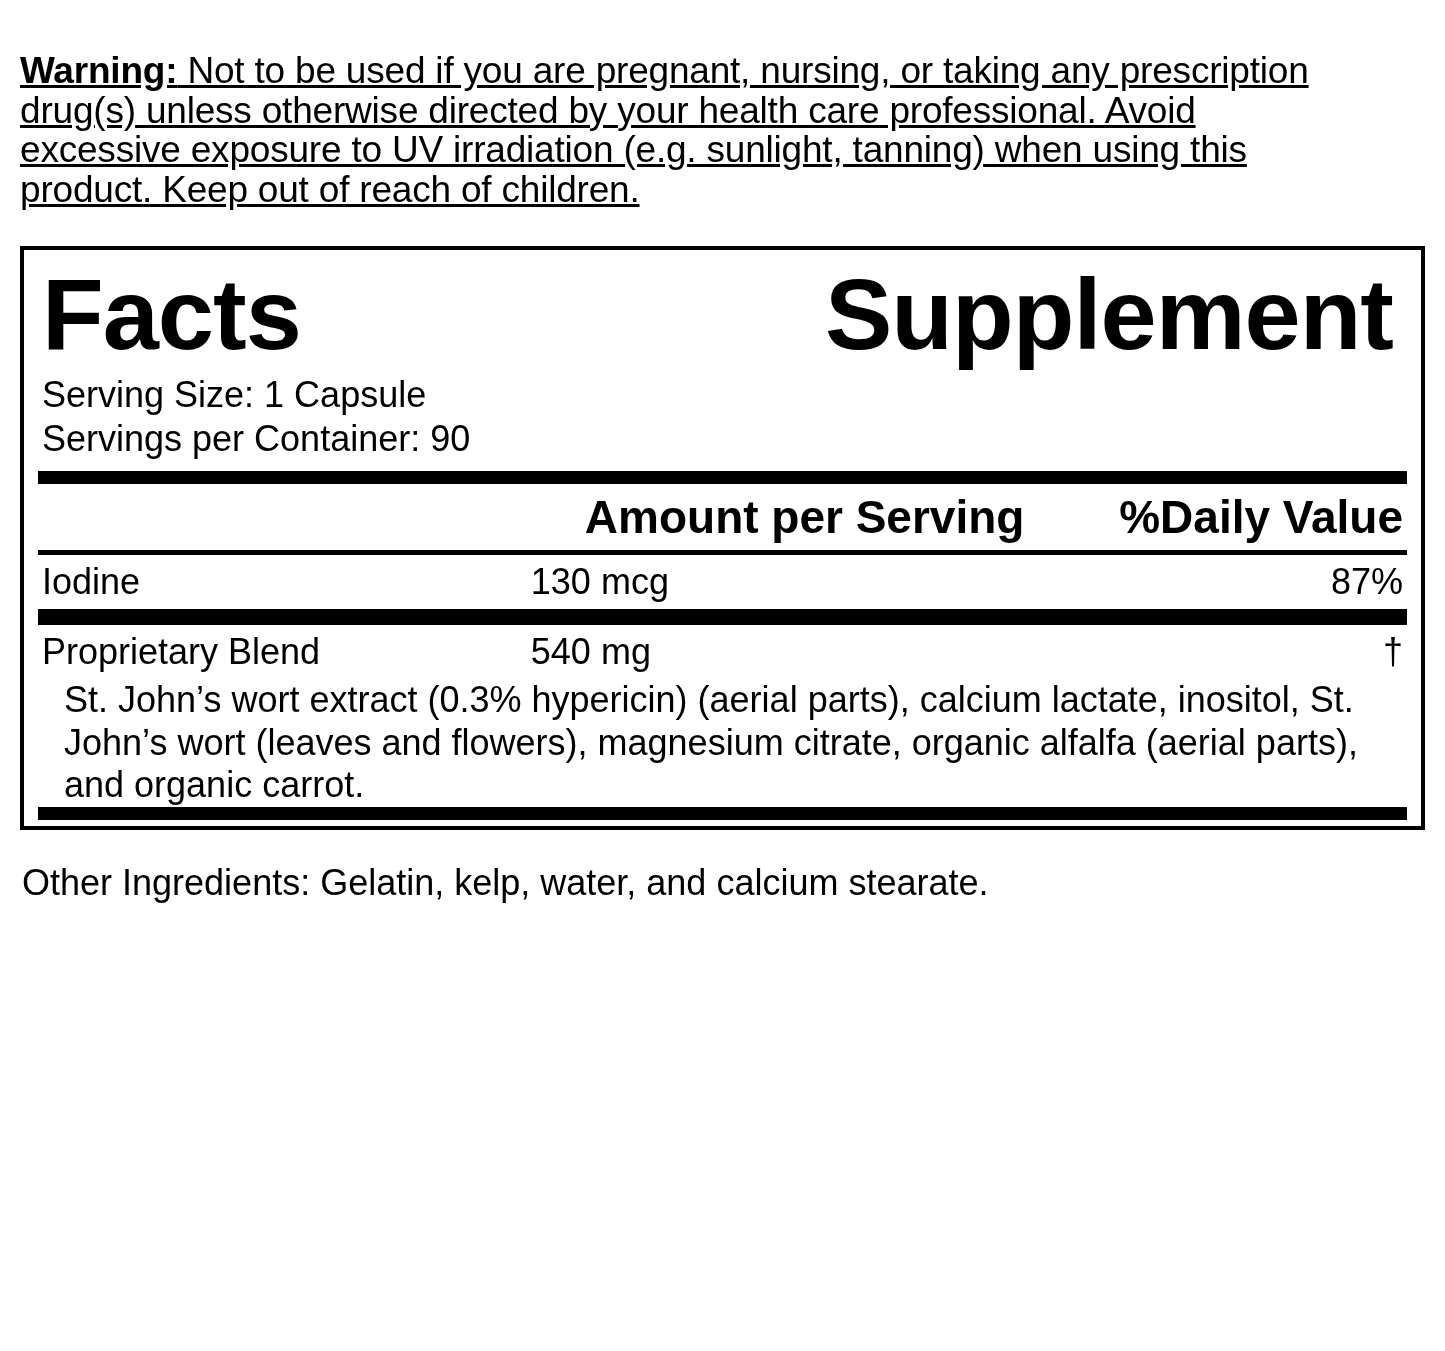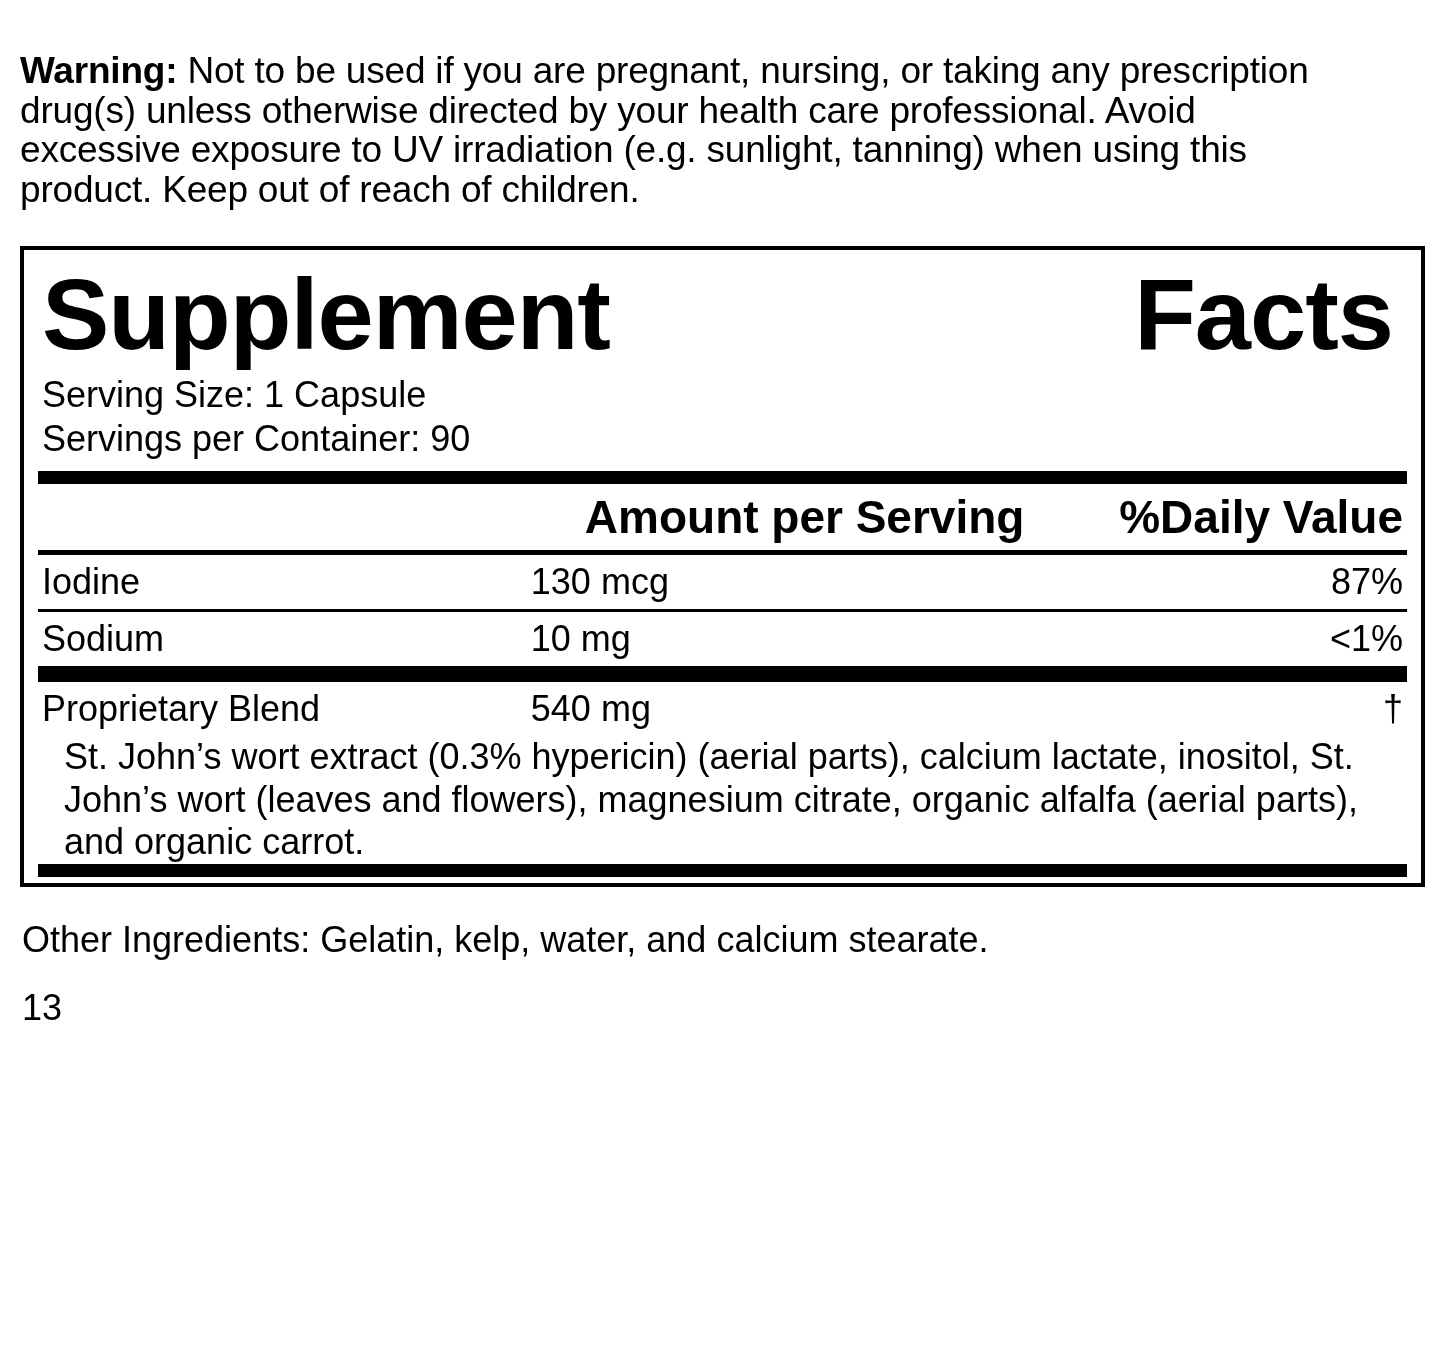--- a/index.html
+++ b/index.html
@@ -29,6 +29,7 @@
     letter-spacing: -0.2px;
     padding-top: 14px;
     padding-right: 100px;
+    text-decoration: underline;
   }
   .warning b {
     font-weight: bold;

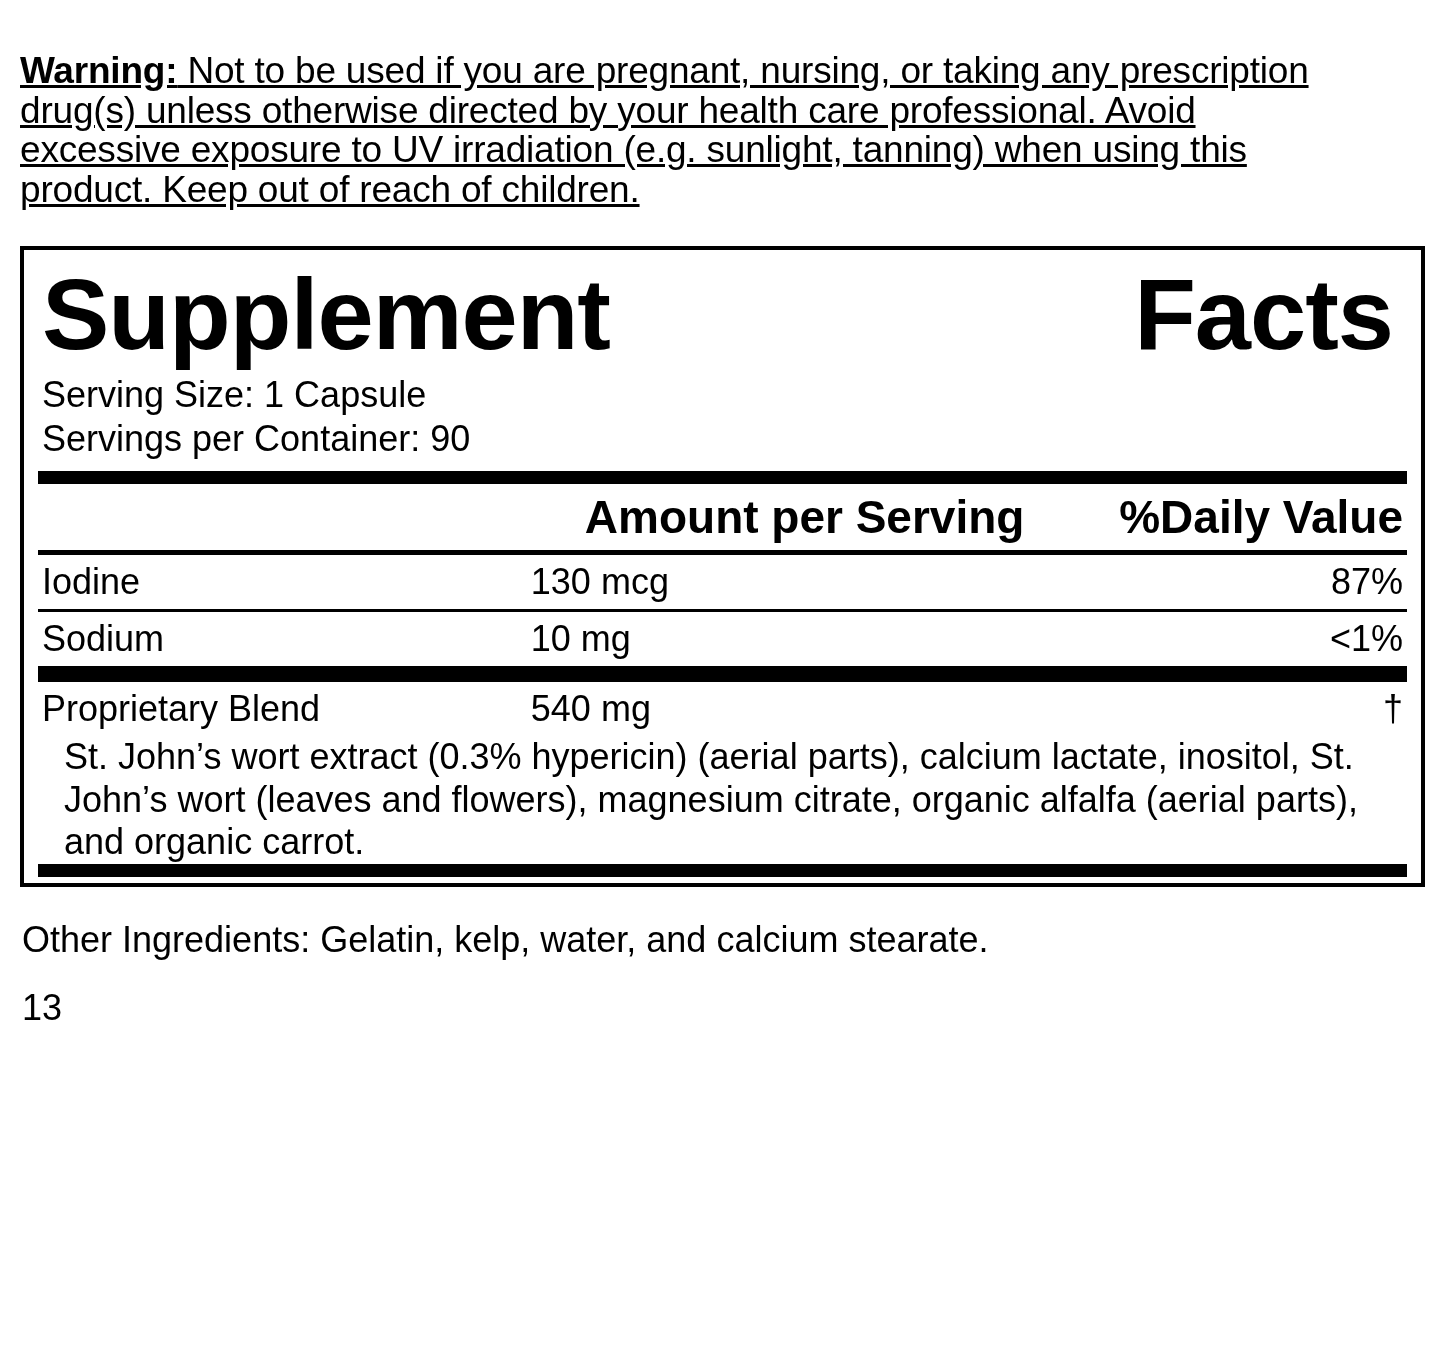--- a/index.html
+++ b/index.html
@@ -133,8 +133,8 @@
   <div class="facts-panel">
 
     <div class="facts-title">
+      <span>Facts</span>
       <span>Supplement</span>
-      <span>Facts</span>
     </div>
 
     <div class="serving-line">Serving Size: 1 Capsule</div>

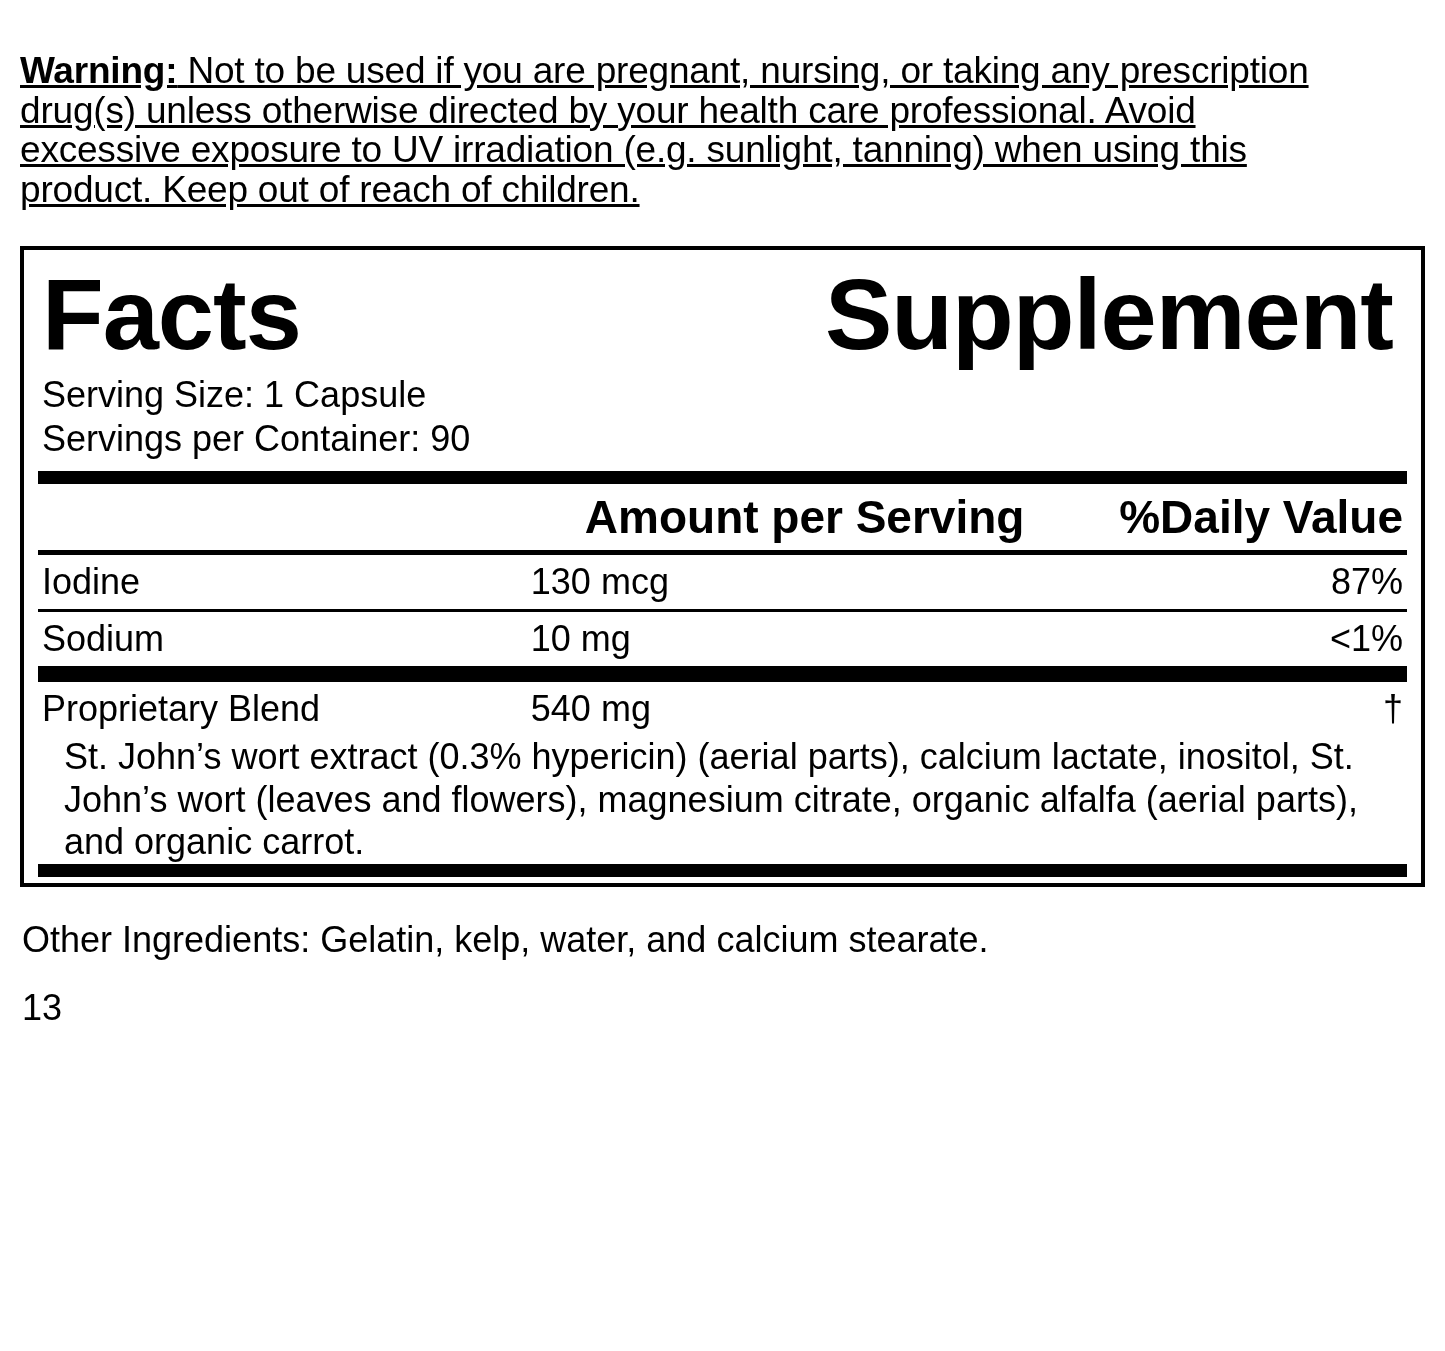--- a/index.html
+++ b/index.html
@@ -161,11 +161,6 @@
         <td class="col-amt">130 mcg</td>
         <td class="col-dv">87%</td>
       </tr>
-      <tr class="nutrient-row">
-        <td class="col-name">Sodium</td>
-        <td class="col-amt">10 mg</td>
-        <td class="col-dv">&lt;1%</td>
-      </tr>
     </tbody>
       </table>
 

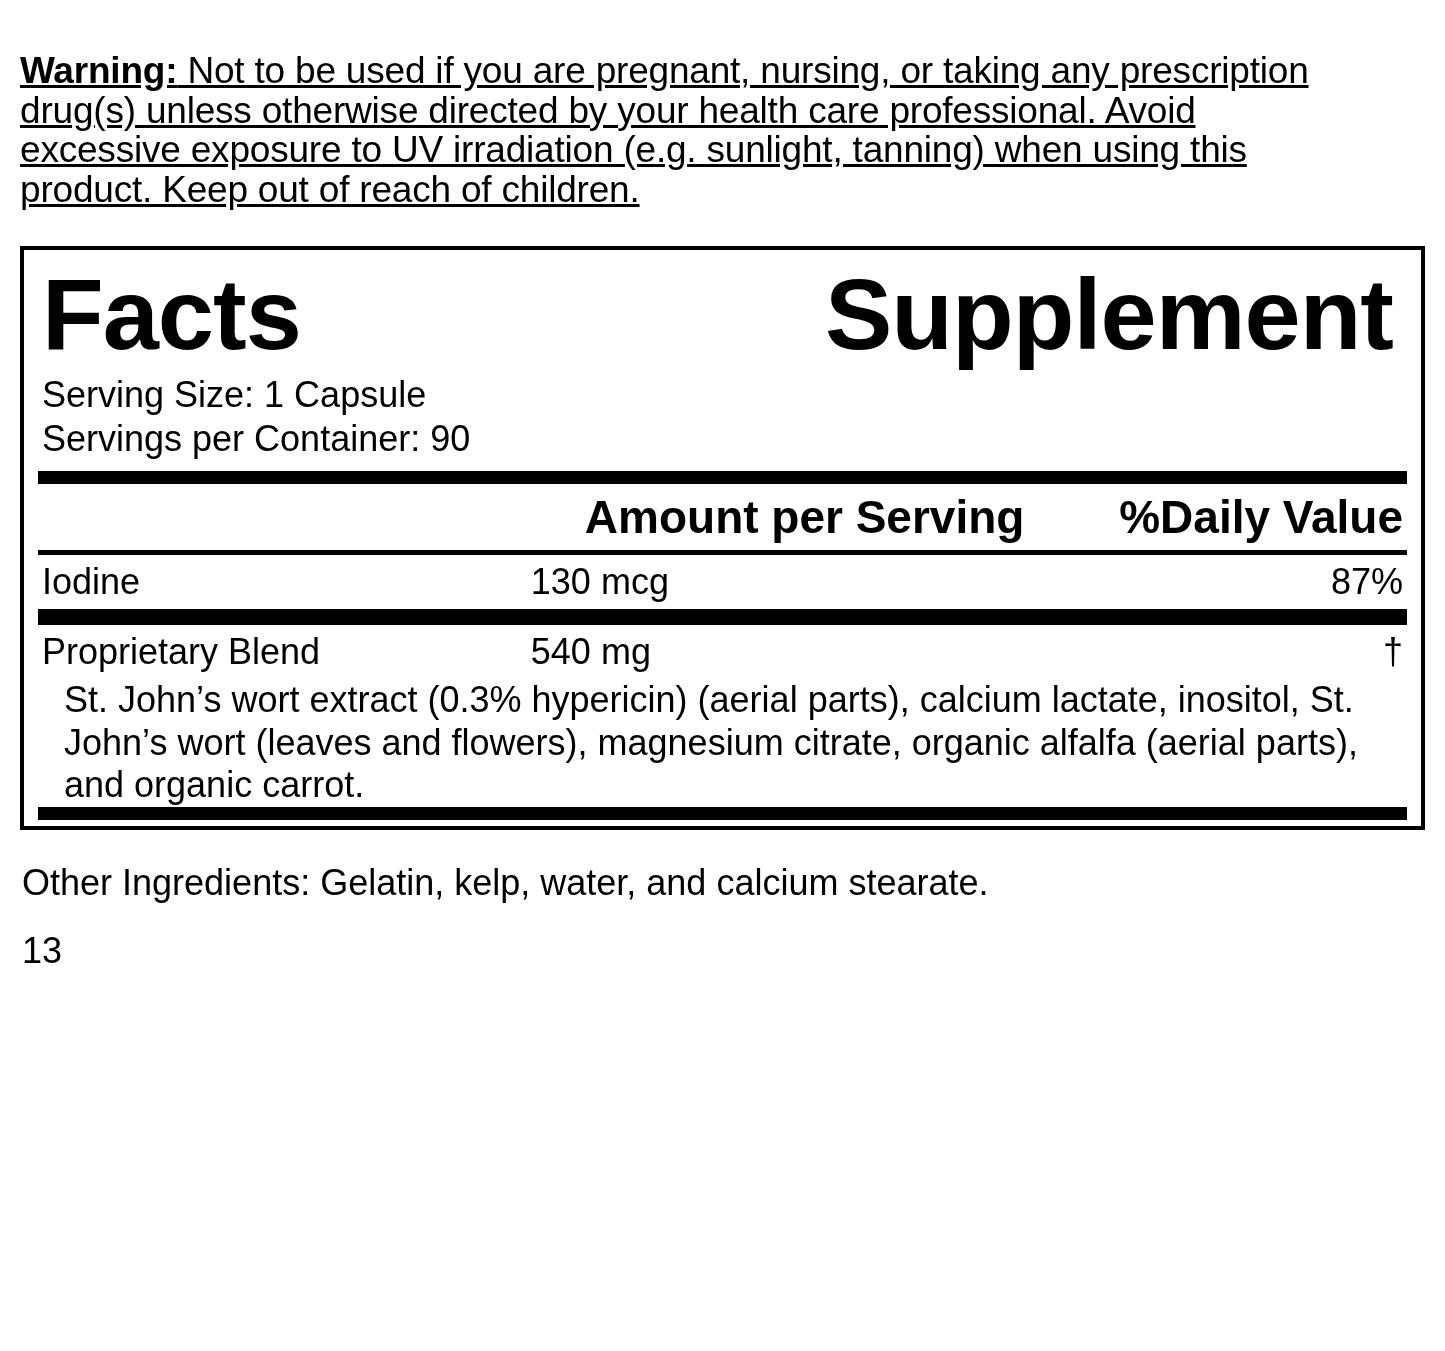--- a/index.html
+++ b/index.html
@@ -184,7 +184,6 @@
 
   <div class="other-ing">Other Ingredients: Gelatin, kelp, water, and calcium stearate.</div>
 
-  <div class="page-num">13</div>
 
 </div>
 

